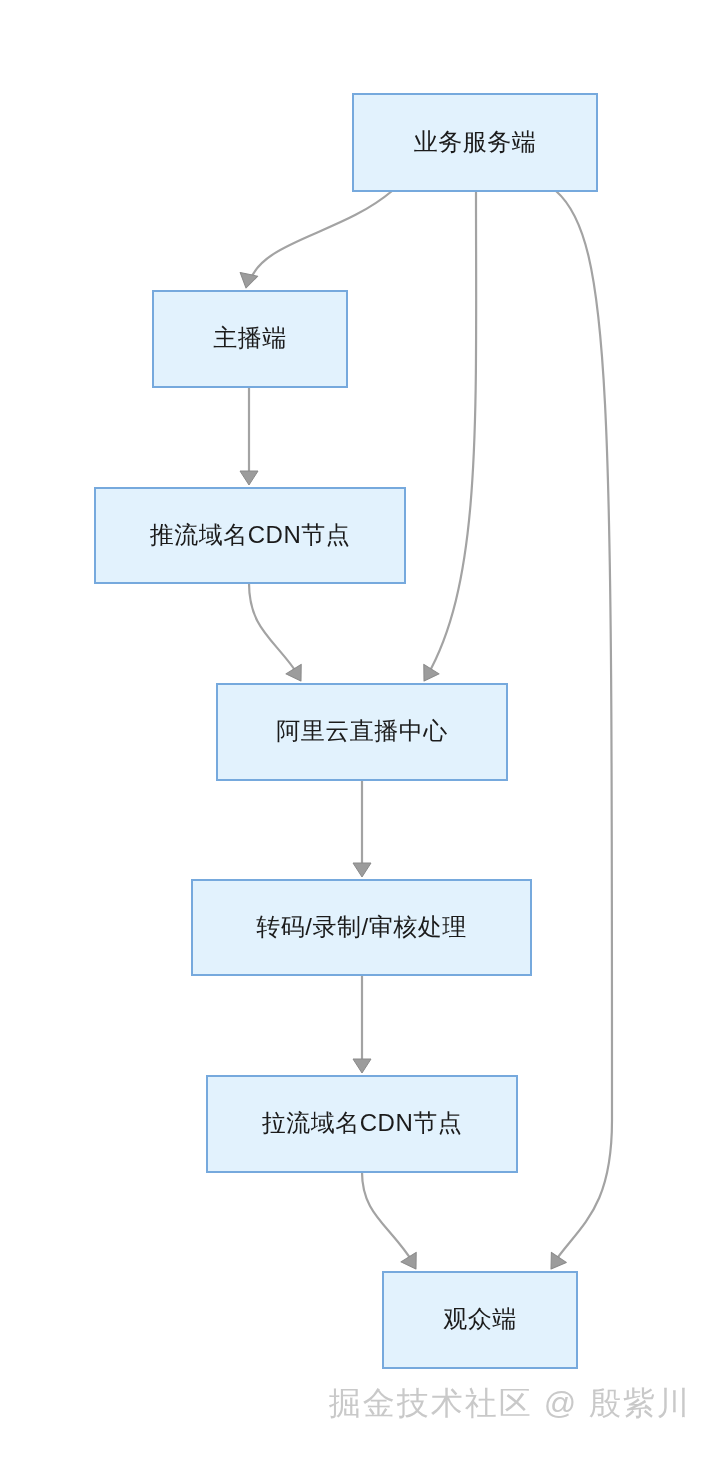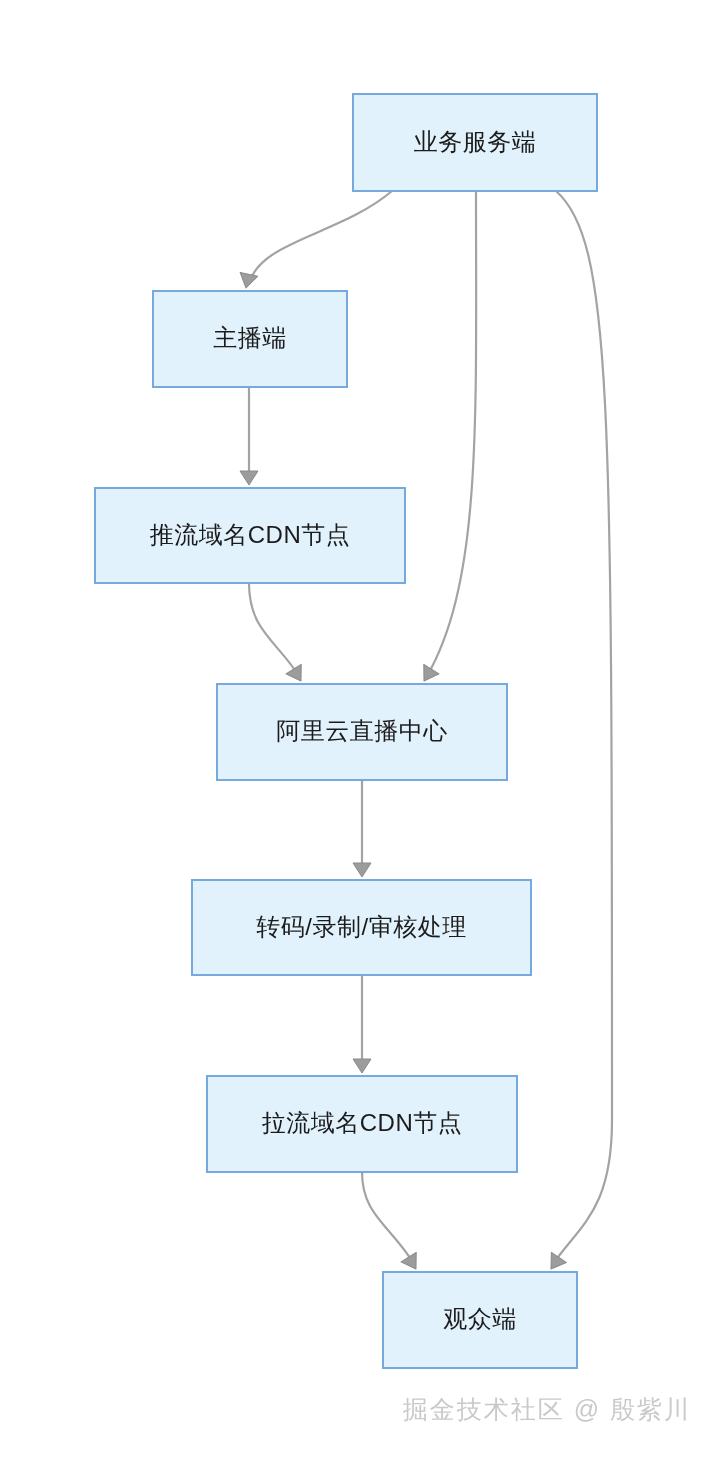--- a/index.html
+++ b/index.html
@@ -56,7 +56,7 @@
     right: 18px;
     bottom: 30px;
     font-family: "Liberation Sans", "DejaVu Sans", sans-serif;
-    font-size: 25px;
+    font-size: 32px;
     color: #c9c9c9;
     letter-spacing: 2px;
     white-space: nowrap;

